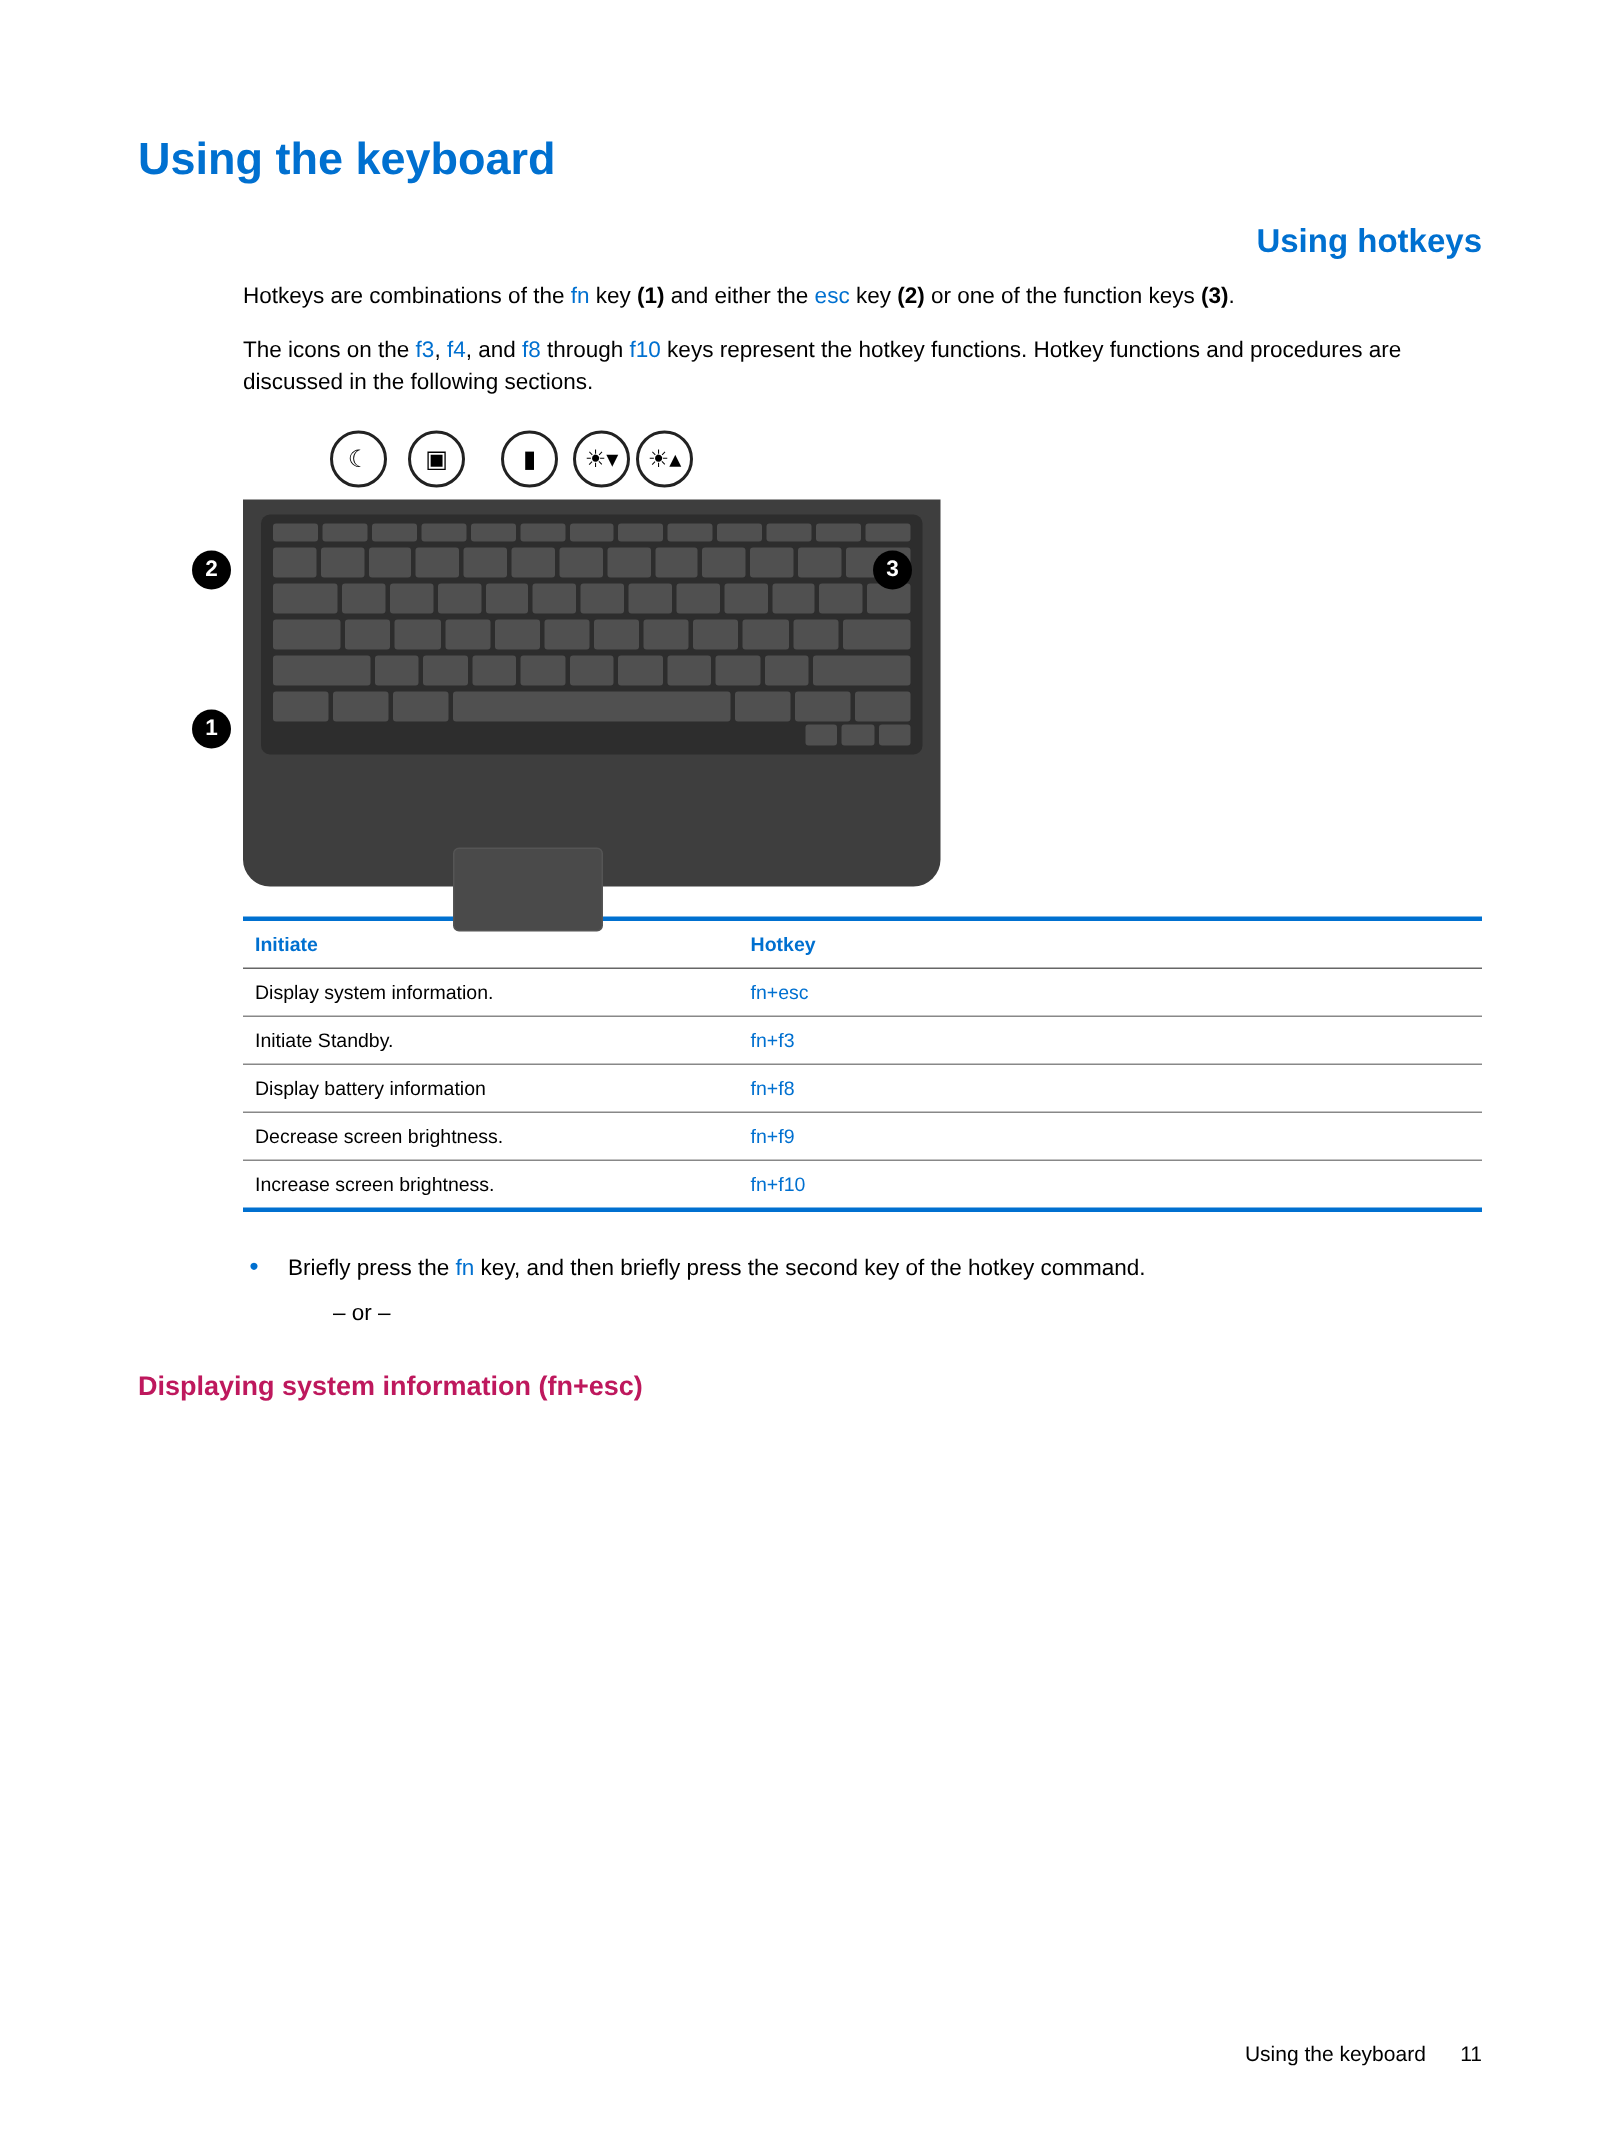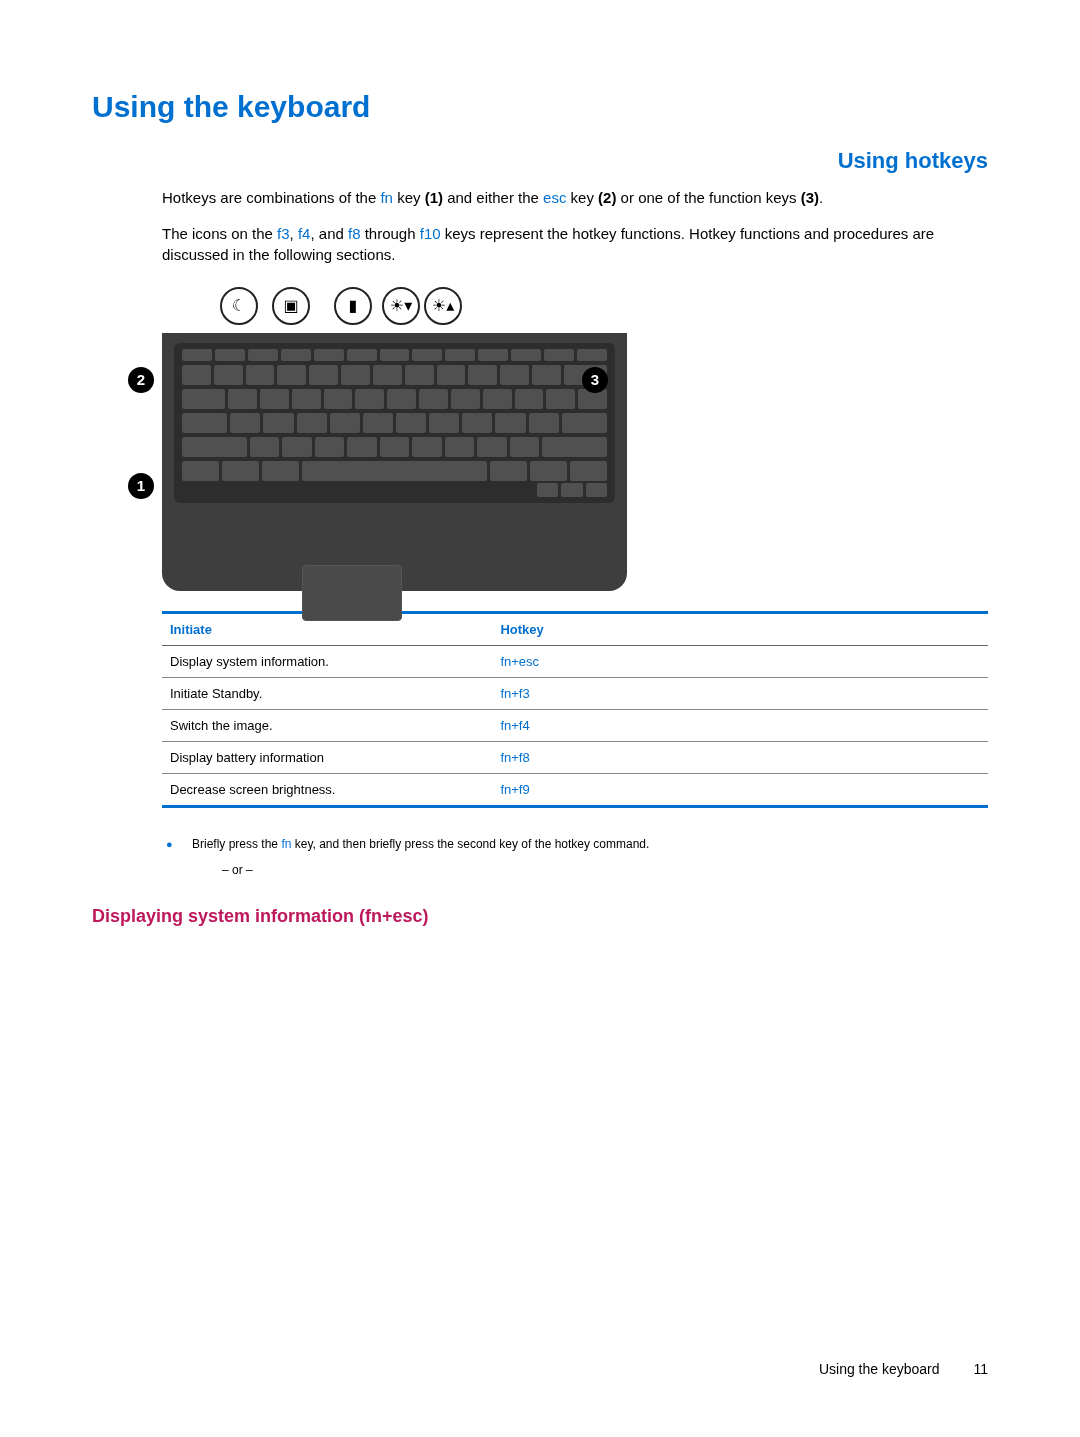--- a/index.html
+++ b/index.html
@@ -307,10 +307,6 @@
           <td class="hk">fn+f3</td>
         </tr>
       <tr>
-          <td>Switch the image.</td>
-          <td class="hk">fn+f4</td>
-        </tr>
-      <tr>
           <td>Display battery information</td>
           <td class="hk">fn+f8</td>
         </tr>

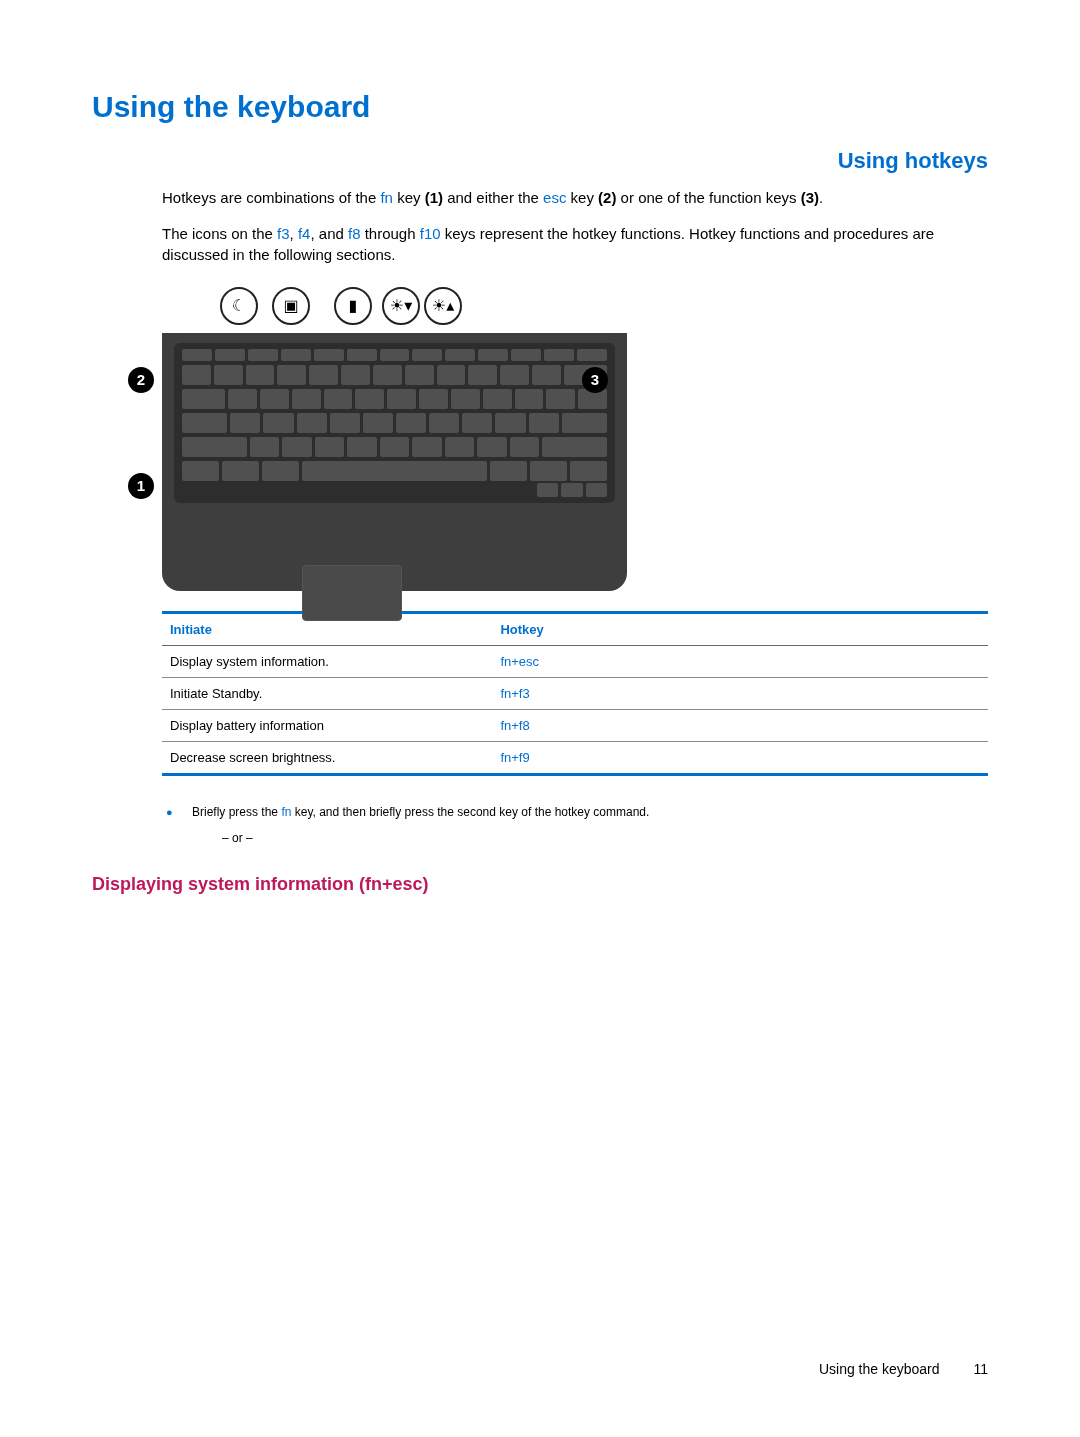--- a/index.html
+++ b/index.html
@@ -314,6 +314,10 @@
           <td>Decrease screen brightness.</td>
           <td class="hk">fn+f9</td>
         </tr>
+      <tr>
+          <td>Increase screen brightness.</td>
+          <td class="hk">fn+f10</td>
+        </tr>
     </tbody>
   </table>
 

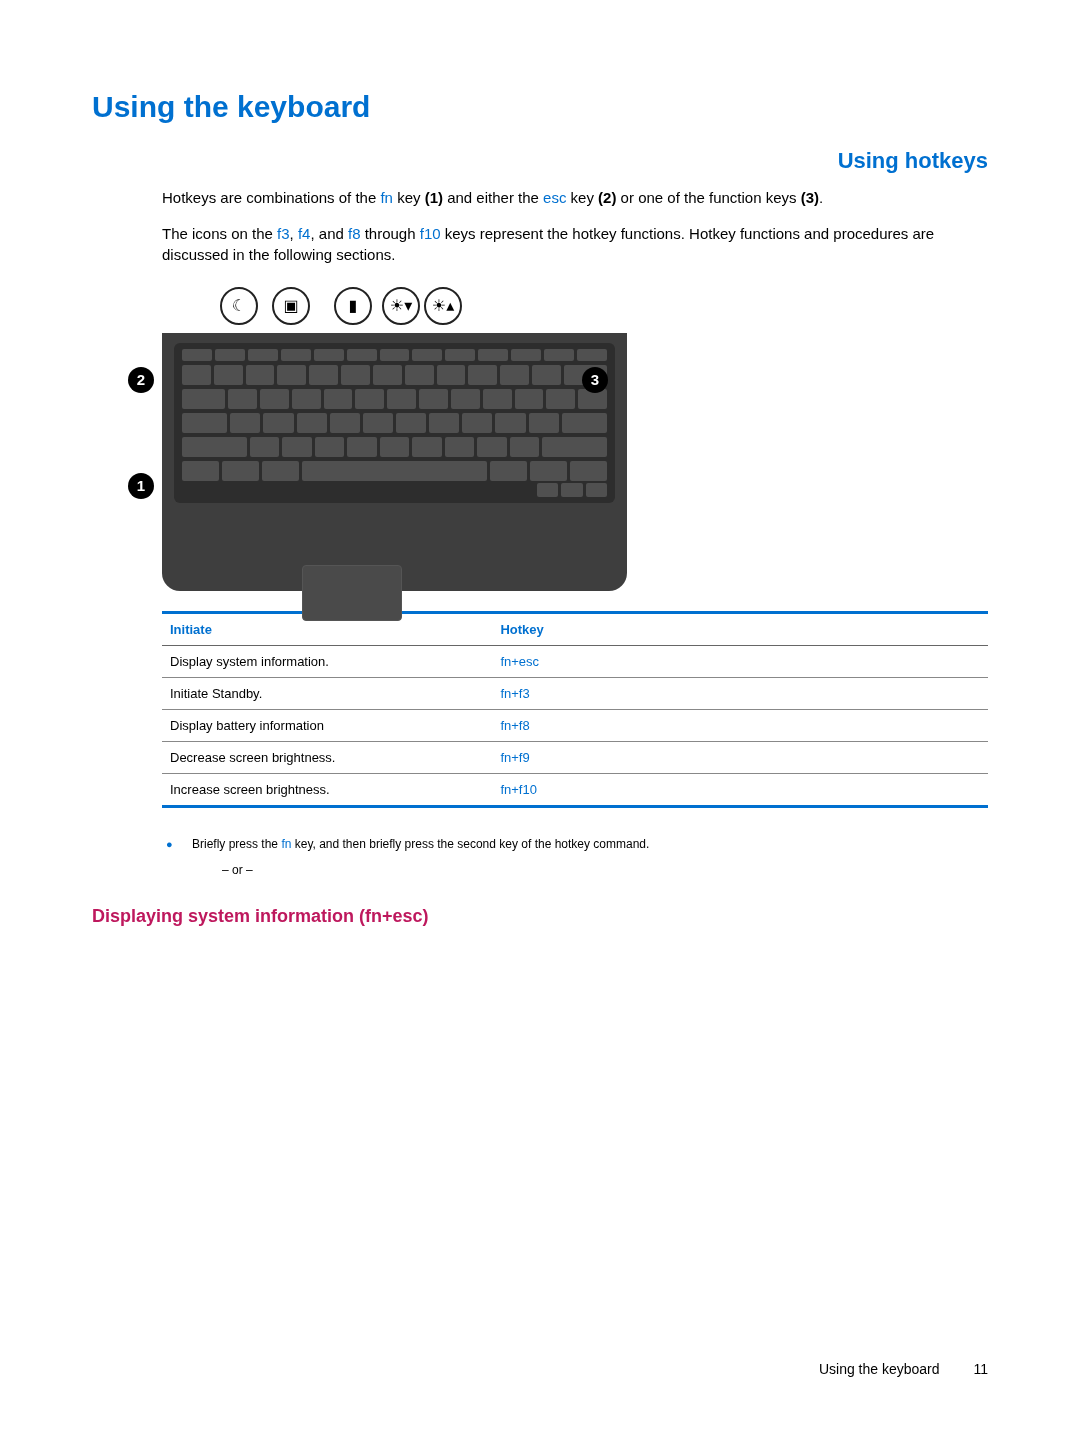--- a/index.html
+++ b/index.html
@@ -152,7 +152,7 @@
   ul.bullets > li {
     position: relative;
     padding-left: 30px;
-    font-size: 12px;
+    font-size: 15px;
     line-height: 1.35;
     margin-bottom: 16px;
   }

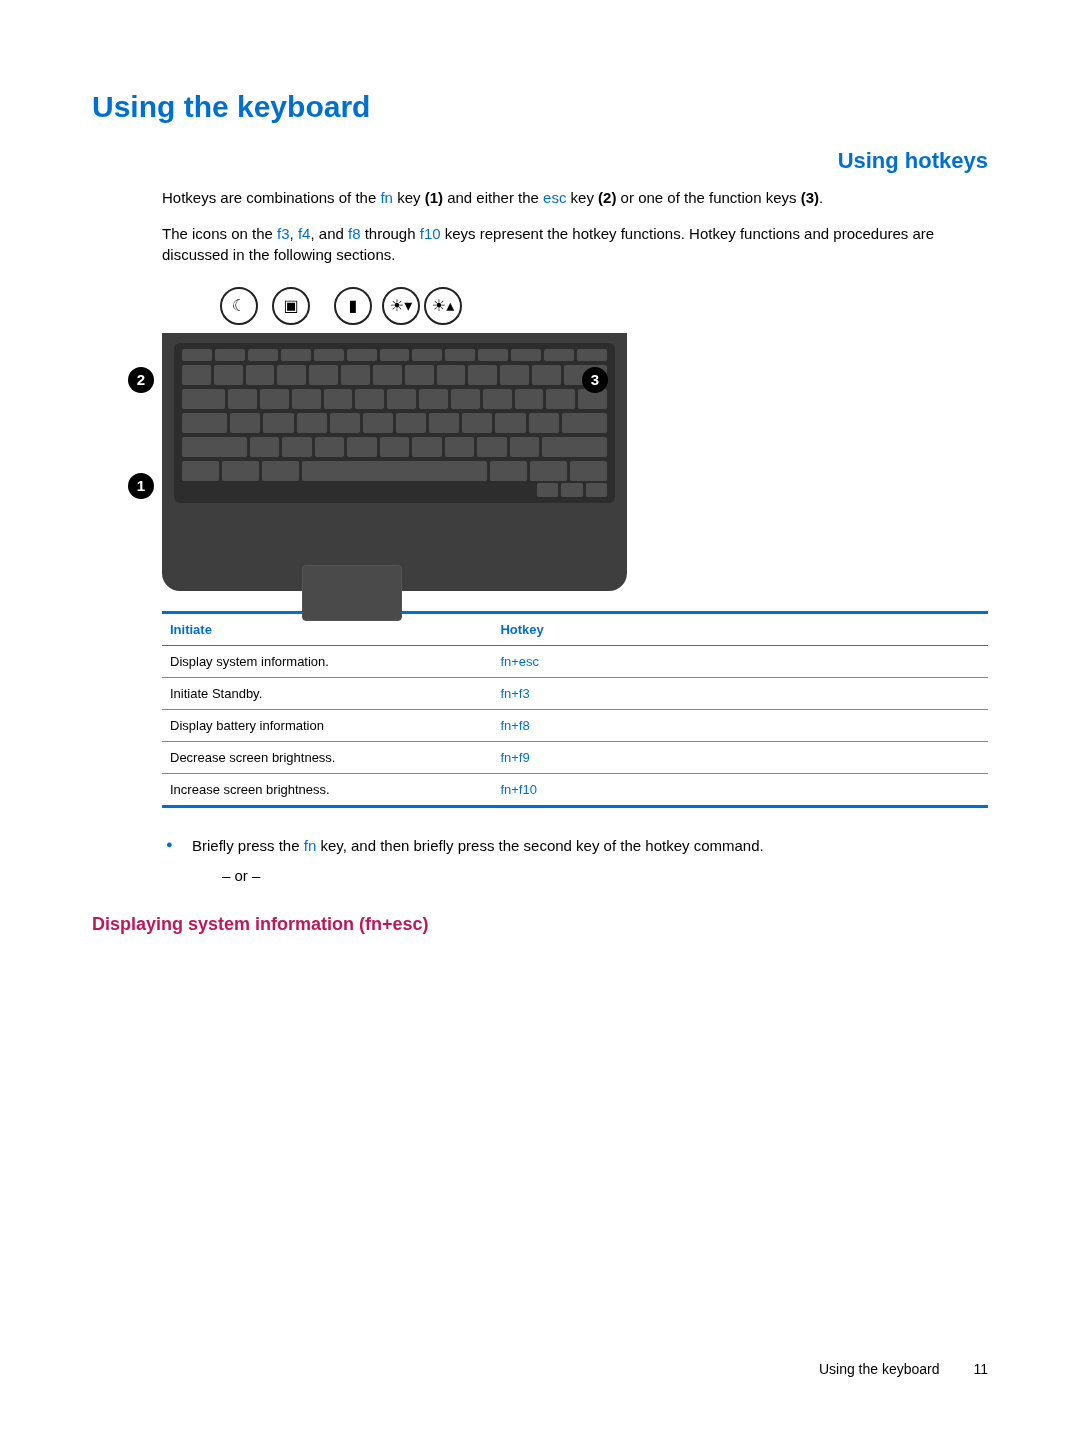--- a/index.html
+++ b/index.html
@@ -171,7 +171,7 @@
     right: 92px;
     font-size: 14px;
   }
-  .footer .pn { margin-left: 30px; }
+  .footer .pn { margin-left: 19px; }
 </style>
 </head>
 <body>

